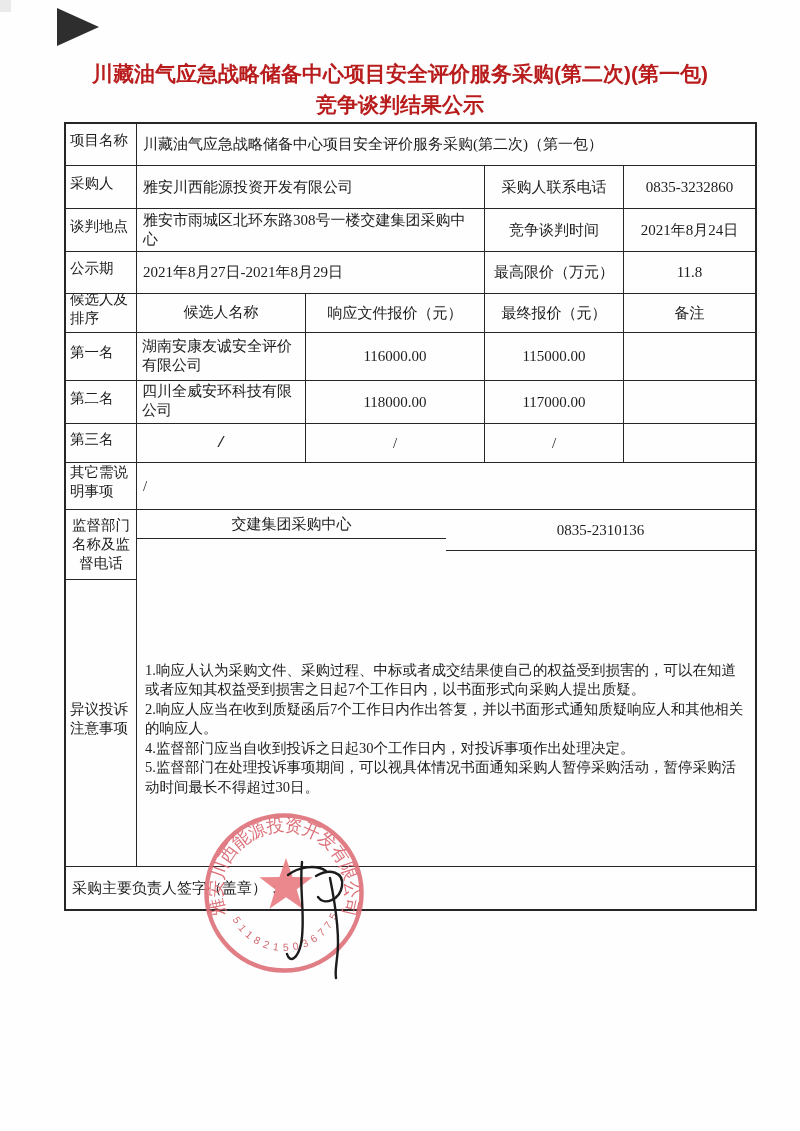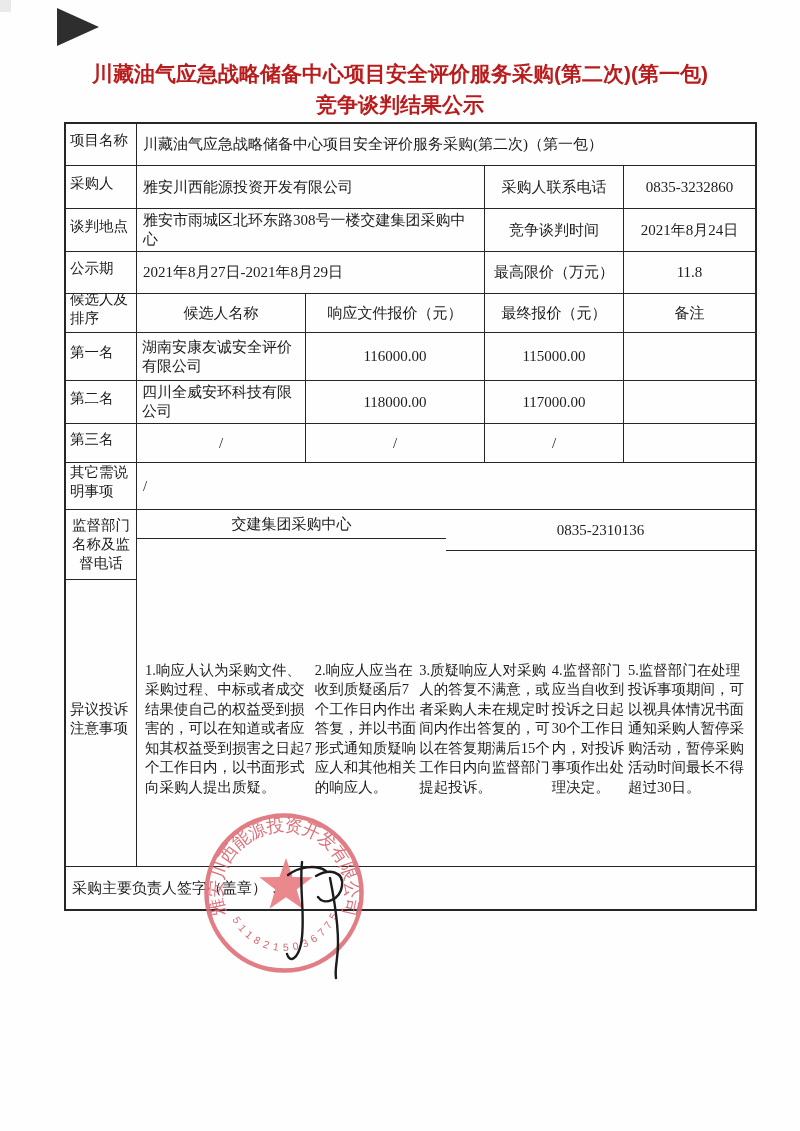--- a/index.html
+++ b/index.html
@@ -43,7 +43,7 @@
   }
   .td.last{border-right:none;}
   .label{width:71px;padding:2px 3px 10px 4px;word-break:break-all;font-size:14.5px;}
-  .c1{width:169px;}.c2{width:179px;}.c3{width:139px;}.c4{width:131px;}
+  .c1{width:169px;font-family:Liberation Mono, monospace;}.c2{width:179px;}.c3{width:139px;}.c4{width:131px;}
   .wide{width:618px;}
   .val-left{padding:2px 6px;justify-content:flex-start;}
   .center{justify-content:center;text-align:center;}

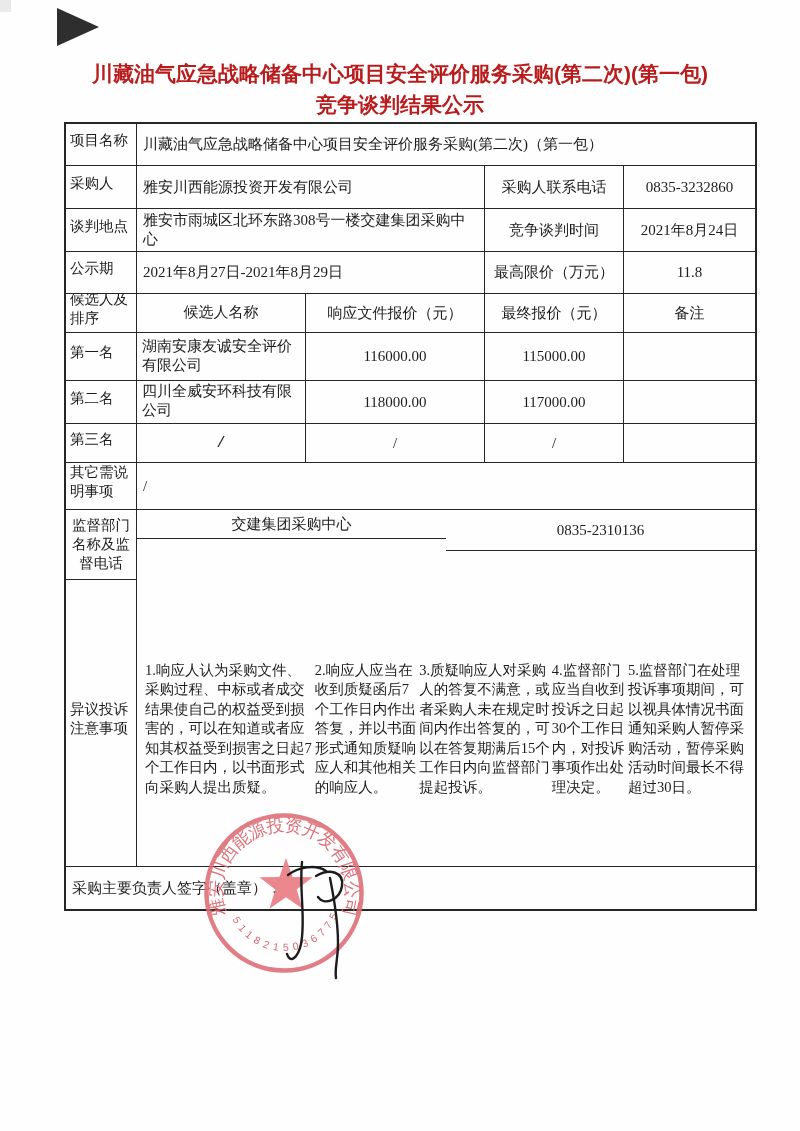--- a/index.html
+++ b/index.html
@@ -58,7 +58,7 @@
   .notice-cell{
     width:618px;box-sizing:border-box;
     padding:20px 8px 8px 8px;
-    display:flex;flex-direction:row;justify-content:center;
+    display:flex;flex-direction:column;justify-content:center;
     font-size:14.5px;line-height:19.5px;
   }
   .notice-cell p{margin:0;word-break:break-all;}

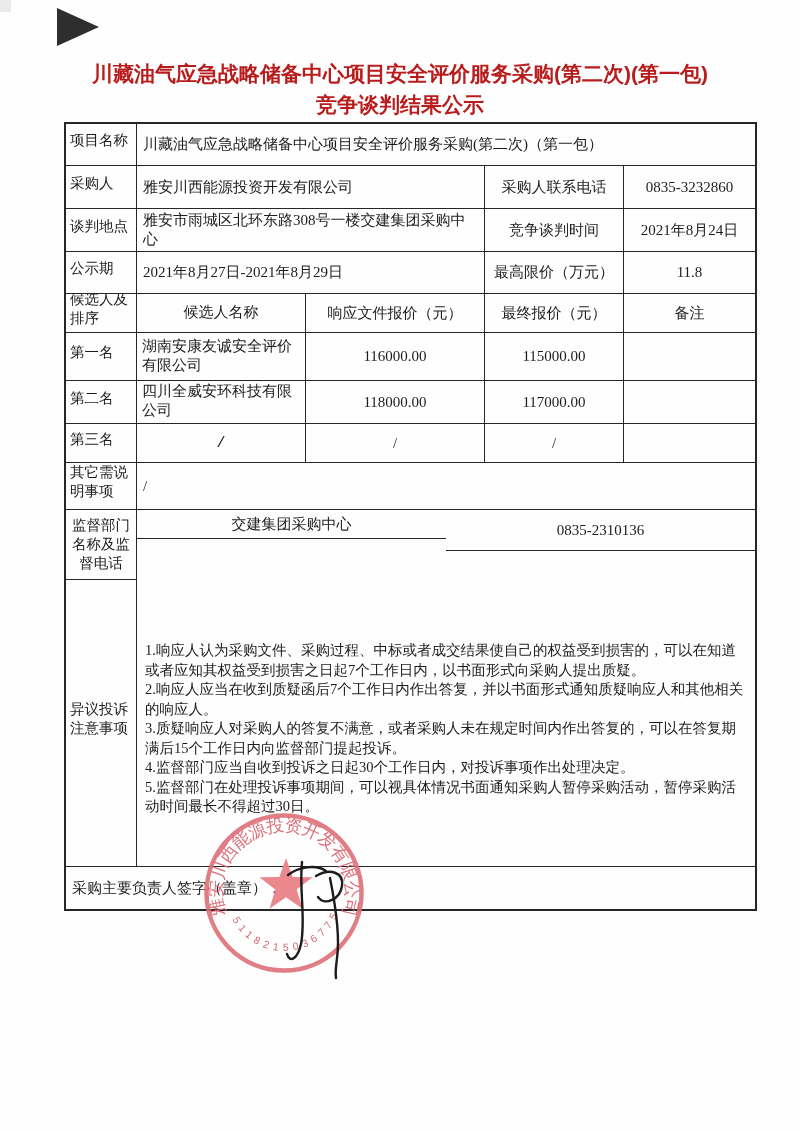--- a/index.html
+++ b/index.html
@@ -156,7 +156,6 @@
       <div class="notice-cell">
         <p>1.响应人认为采购文件、采购过程、中标或者成交结果使自己的权益受到损害的，可以在知道或者应知其权益受到损害之日起7个工作日内，以书面形式向采购人提出质疑。</p>
         <p>2.响应人应当在收到质疑函后7个工作日内作出答复，并以书面形式通知质疑响应人和其他相关的响应人。</p>
-        <p>3.质疑响应人对采购人的答复不满意，或者采购人未在规定时间内作出答复的，可以在答复期满后15个工作日内向监督部门提起投诉。</p>
         <p>4.监督部门应当自收到投诉之日起30个工作日内，对投诉事项作出处理决定。</p>
         <p>5.监督部门在处理投诉事项期间，可以视具体情况书面通知采购人暂停采购活动，暂停采购活动时间最长不得超过30日。</p>
       </div>

